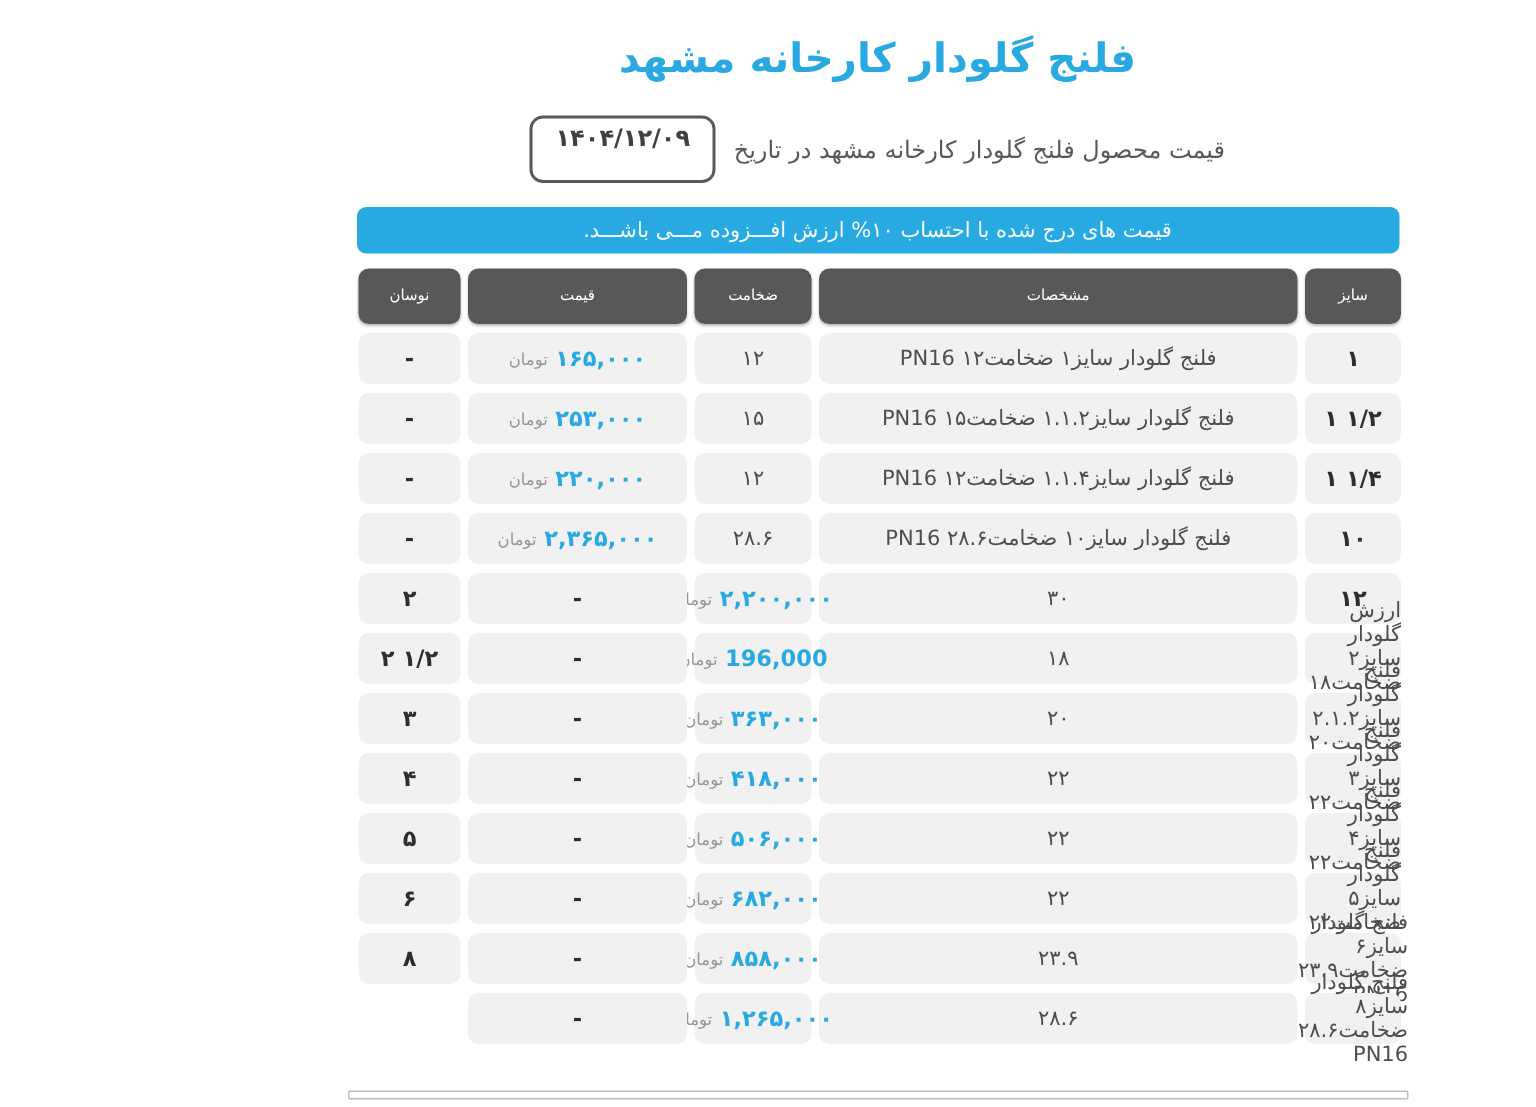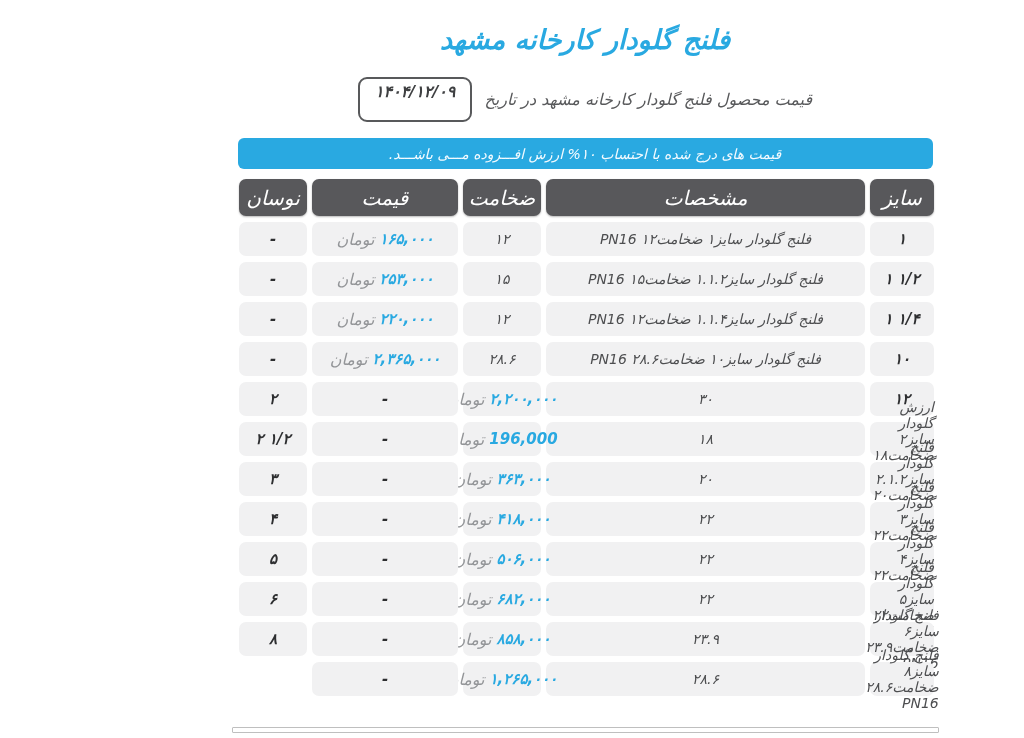--- a/index.html
+++ b/index.html
@@ -6,7 +6,7 @@
   html, body { width: 1024px; height: 738px; background: #ffffff; overflow: hidden; }
   body { font-family: "DejaVu Sans", "Liberation Sans", sans-serif; direction: rtl; }
 
-  .page { width: 878px; height: 738px; position: relative; font-style: italic; }
+  .page { width: 878px; height: 738px; position: relative; }
 
   .title {
     text-align: center; color: #29a9e1; font-weight: bold;

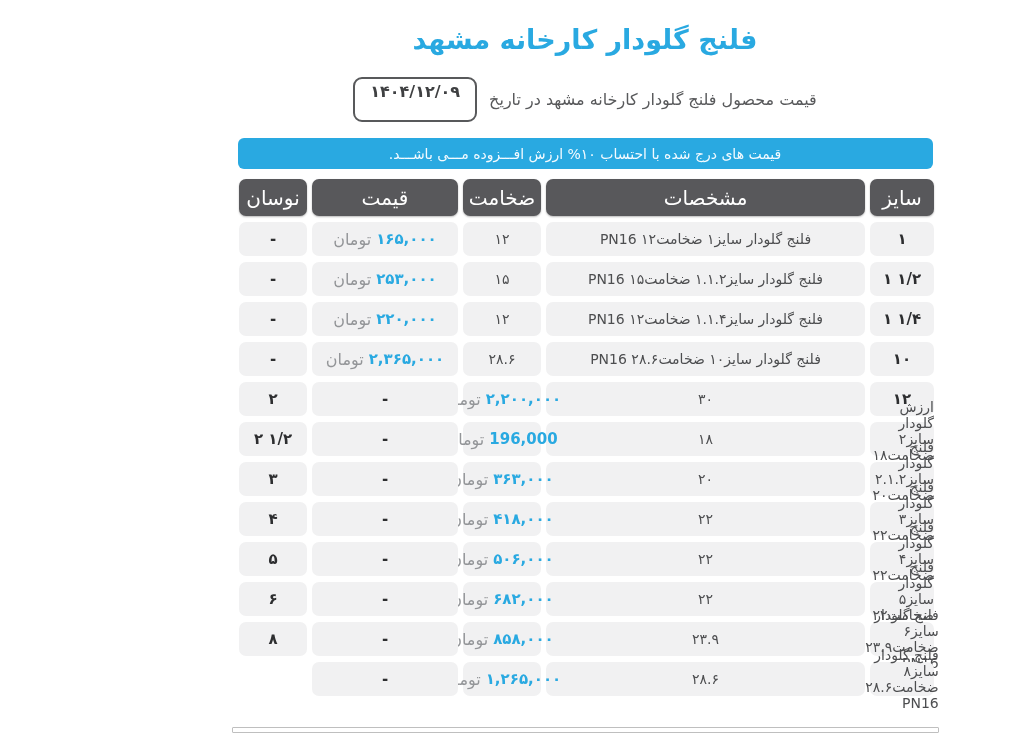--- a/index.html
+++ b/index.html
@@ -37,7 +37,7 @@
   .hcell {
     background: #58585b; color: #ffffff; height: 37px; border-radius: 7px;
     display: flex; align-items: center; justify-content: center;
-    font-size: 20px; box-shadow: 0 1px 2px rgba(0,0,0,0.28);
+    font-size: 10px; box-shadow: 0 1px 2px rgba(0,0,0,0.28);
   }
   .cell {
     background: #f1f1f2; height: 34px; border-radius: 7px;

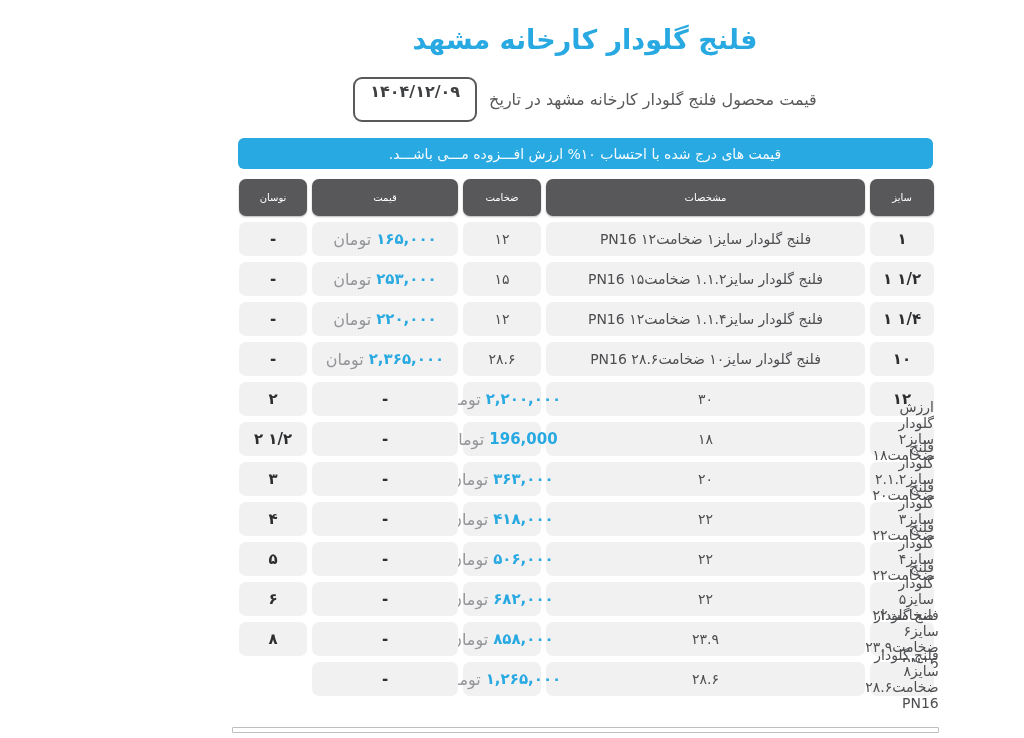--- a/index.html
+++ b/index.html
@@ -48,7 +48,7 @@
   .cell.fluct { font-weight: bold; color: #2d2e30; font-size: 15px; }
   .cell.price { gap: 5px; }
   .cell.price .num { color: #29a9e1; font-weight: bold; font-size: 15px; direction: ltr; }
-  .cell.price .cur { color: #939598; font-size: 16px; }
+  .cell.price .cur { color: #939598; font-size: 11px; }
 
   .bottom-scrollbar {
     width: 707px; height: 6px; margin: 31px auto 0;

